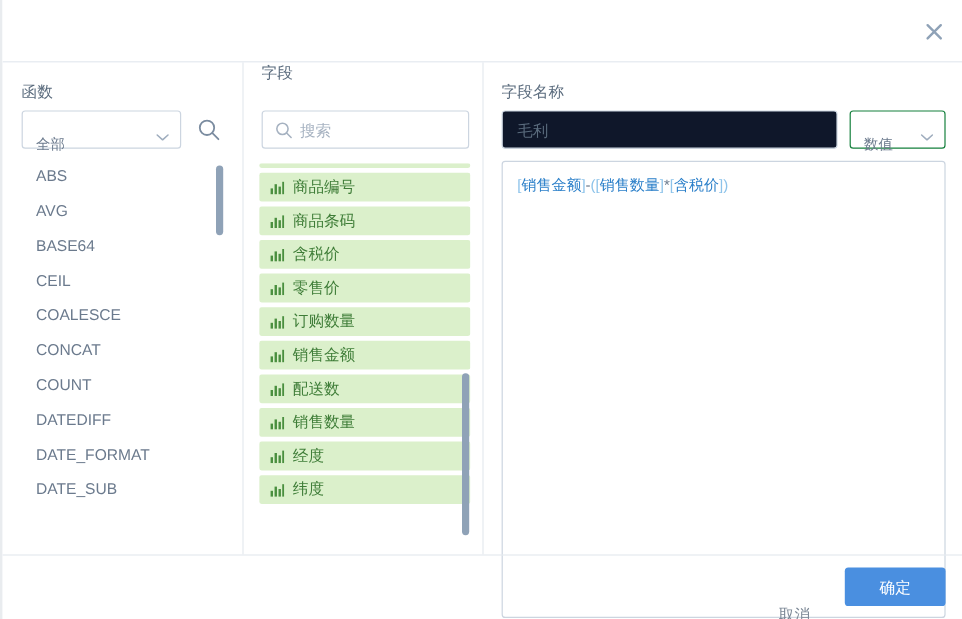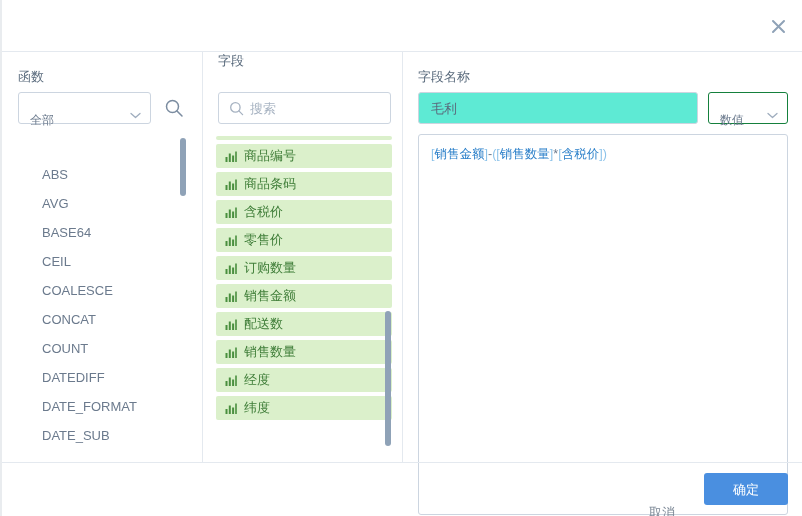--- a/index.html
+++ b/index.html
@@ -192,7 +192,7 @@
     box-sizing: border-box;
     border: 1px solid #ccd5e0;
     border-radius: 3px;
-    background: #5eead4;
+    background: #0f172a;
     cursor: text;
   }
   .name-value {

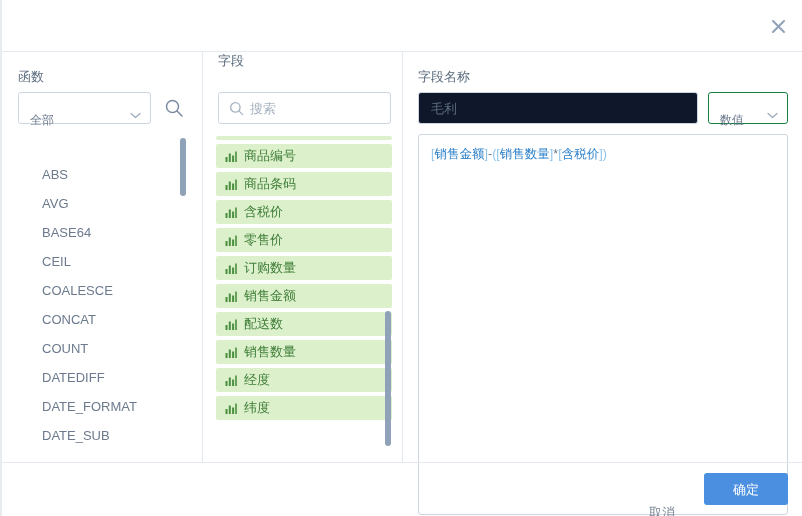--- a/index.html
+++ b/index.html
@@ -98,11 +98,10 @@
 
   .fn-list {
     position: absolute;
-    left: 12px; top: 132px;
+    left: 0; top: 132px;
     width: 200px;
     height: 322px;
     overflow: hidden;
-    margin-top: 28px;
   }
   .fn-item {
     height: 29px;

